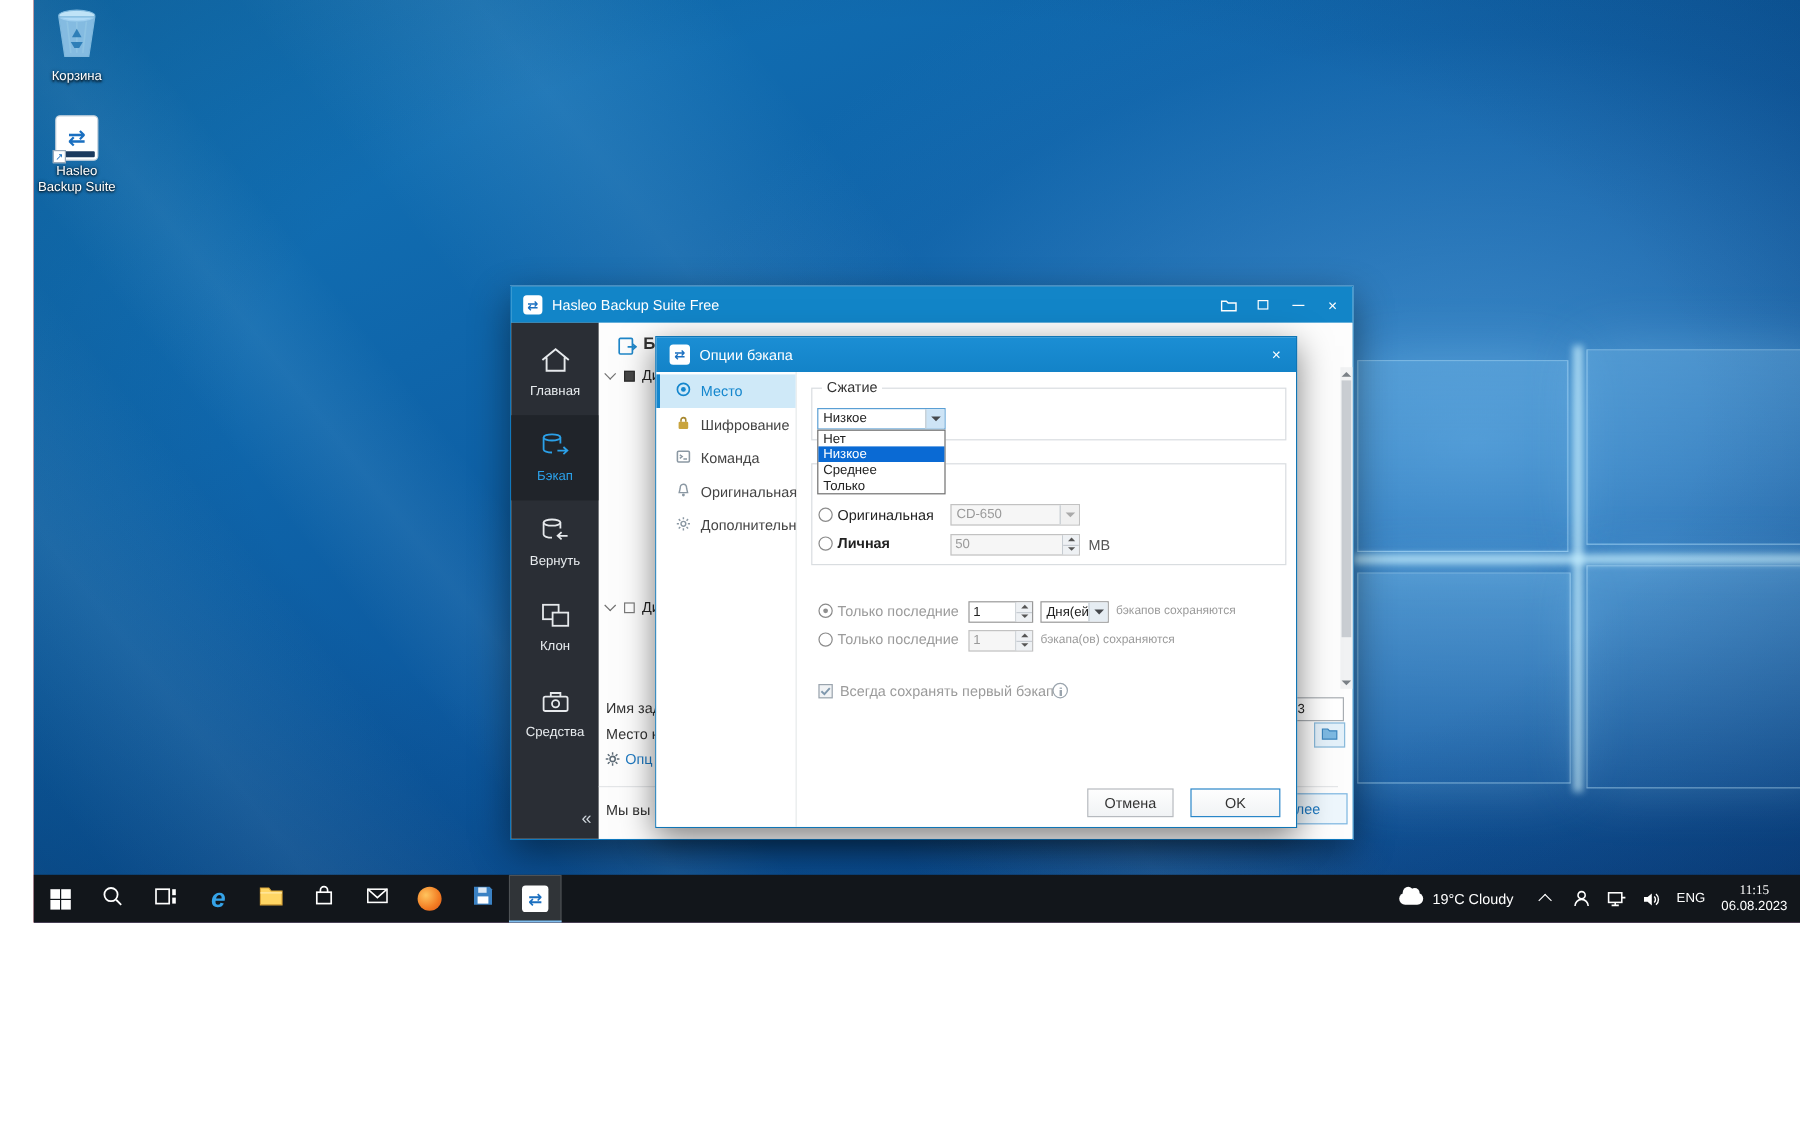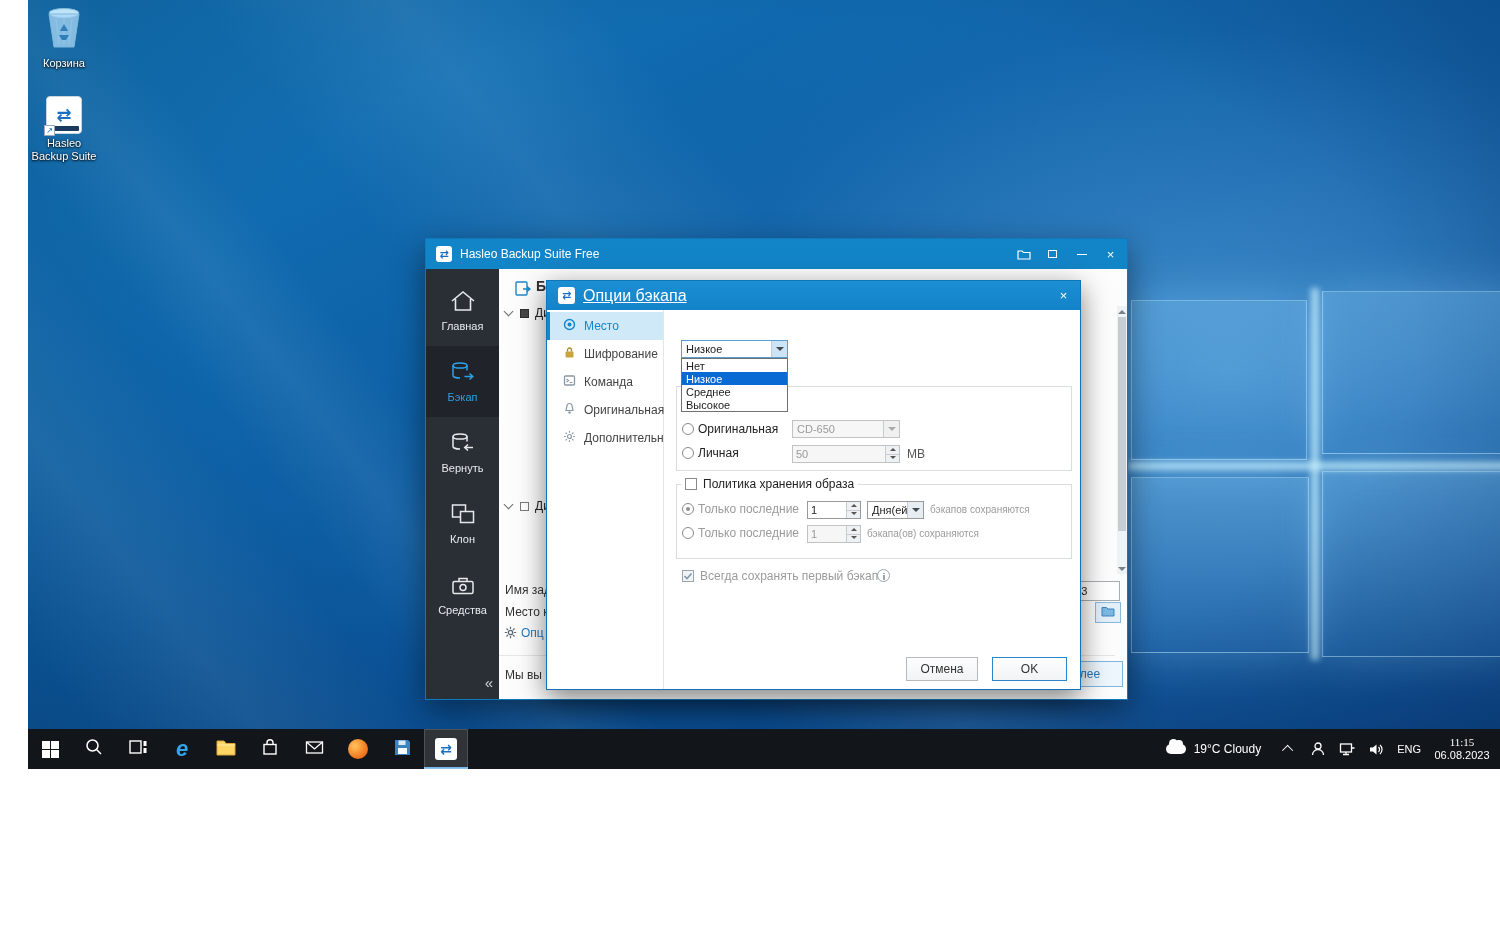--- a/index.html
+++ b/index.html
@@ -297,7 +297,7 @@
   <div id="dialog">
     <div id="dialog-titlebar">
       <span class="hasleo-chip" style="width:17px;height:17px;margin-left:11px;font-size:11px;">⇄</span>
-      <span style="font-size:16px;color:#fff;margin-left:8px;text-decoration:underline;">Опции бэкапа</span>
+      <span style="font-size:12px;color:#fff;margin-left:8px;">Опции бэкапа</span>
       <span class="win-btn" style="position:absolute;right:2px;top:0;height:29px;">×</span>
     </div>
 

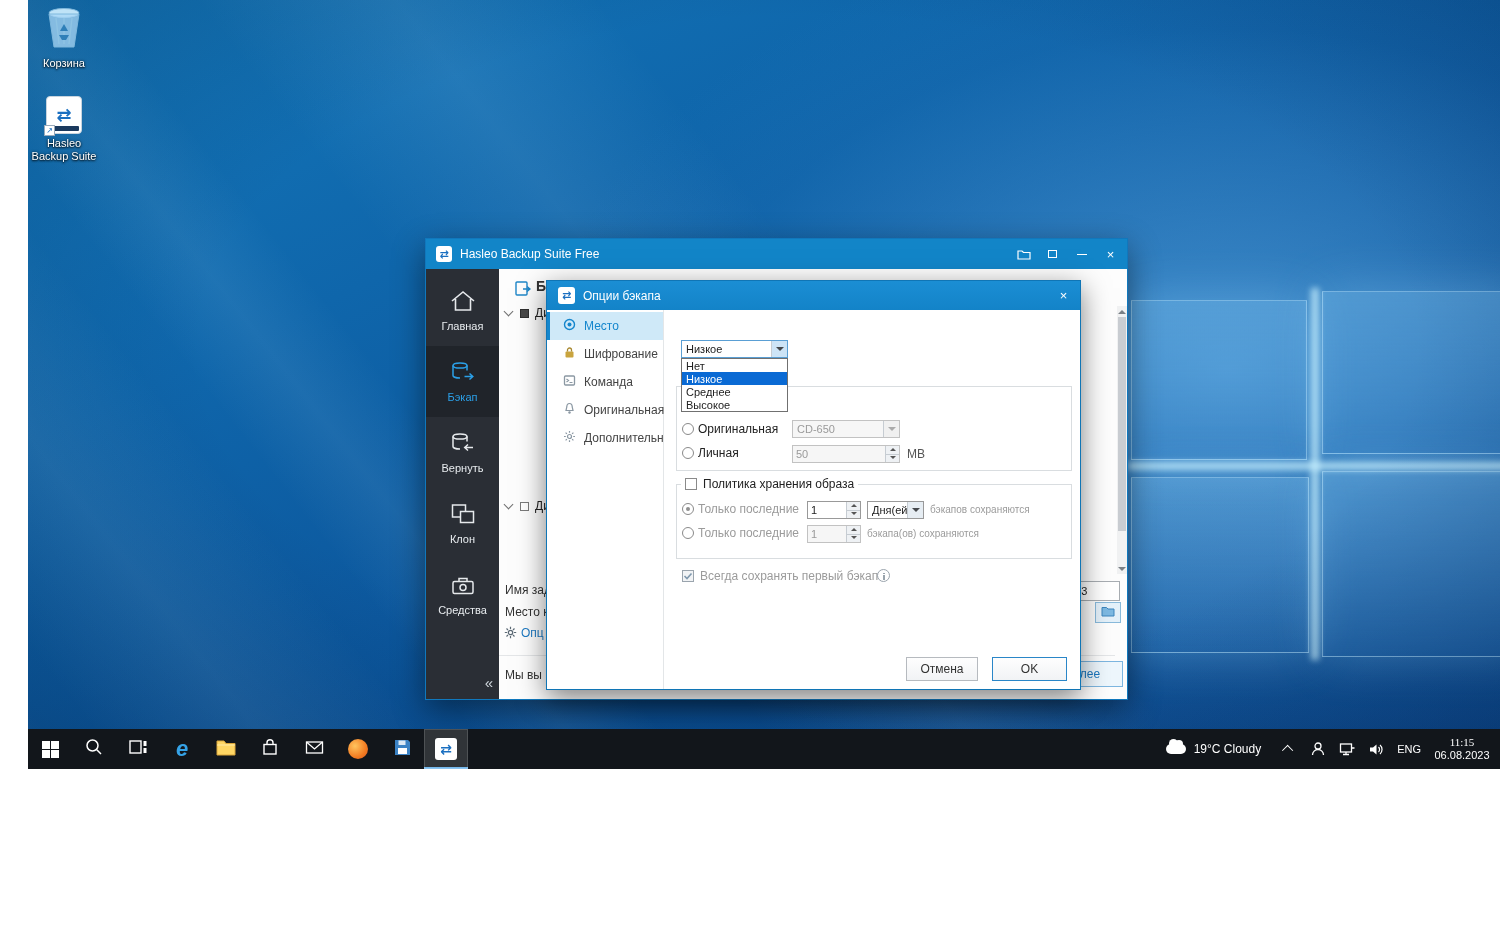--- a/index.html
+++ b/index.html
@@ -351,6 +351,9 @@
 
     <div id="dialog-content">
 
+      <div class="groupbox" style="left:12px;top:13px;width:396px;height:44px;">
+        <span class="legend">Сжатие</span>
+      </div>
       <div class="combo" style="left:17px;top:30px;width:107px;height:18px;border-color:#5a9fd4;">
         <span class="val">Низкое</span>
         <span class="arrow" style="background:#cde4f6;"></span>

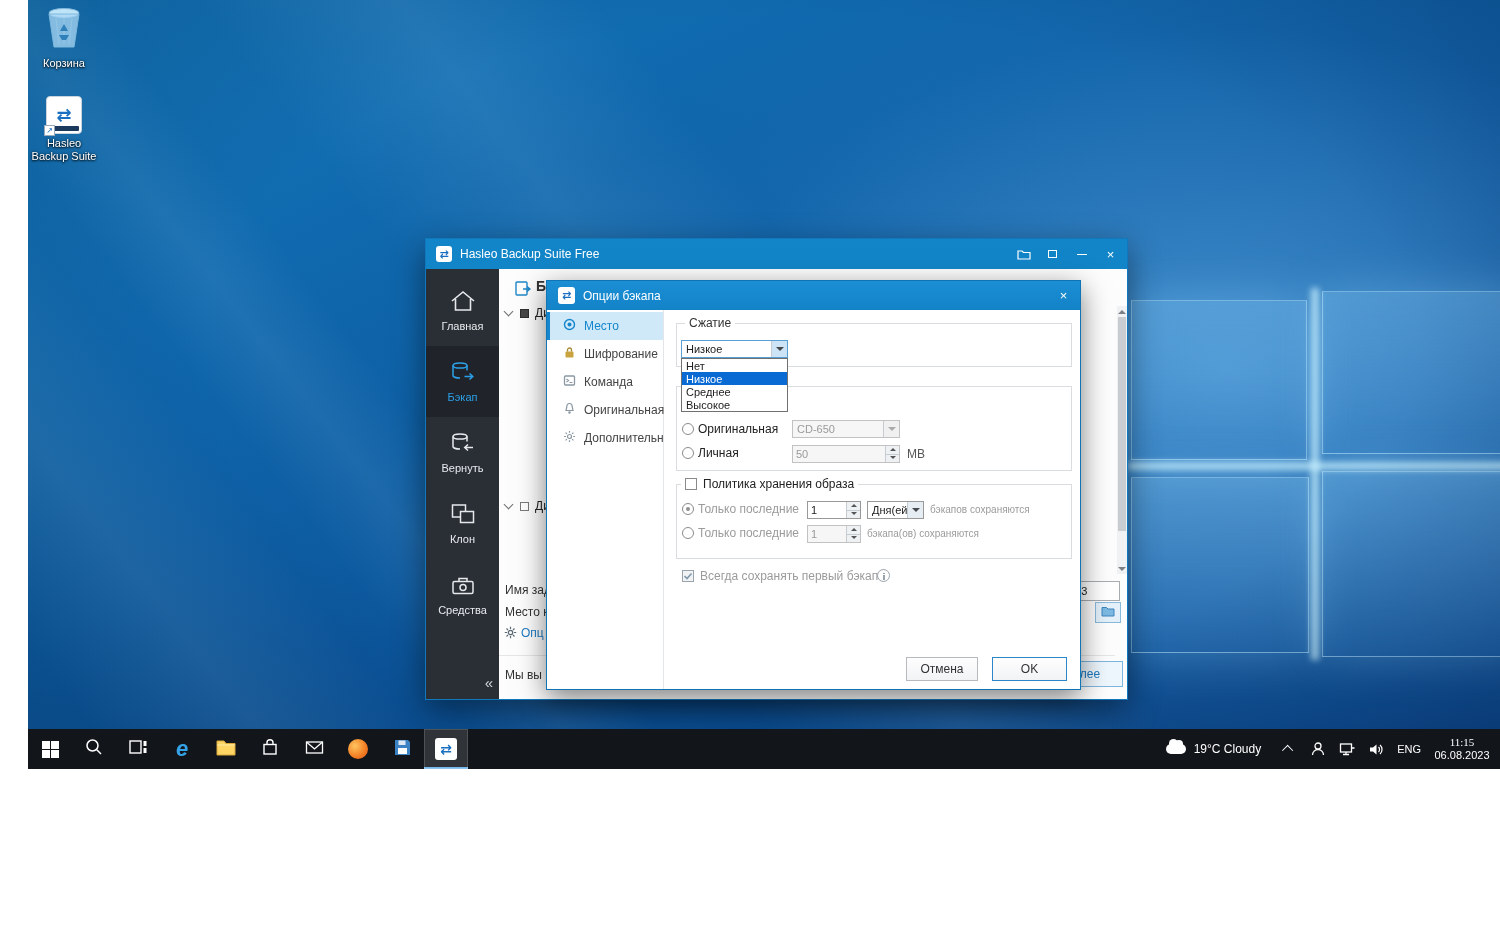--- a/index.html
+++ b/index.html
@@ -363,7 +363,7 @@
         <div class="opt">Нет</div>
         <div class="opt sel">Низкое</div>
         <div class="opt">Среднее</div>
-        <div class="opt">Высокое</div>
+        <div class="opt">Только</div>
       </div>
 
       <div class="groupbox" style="left:12px;top:76px;width:396px;height:85px;"></div>

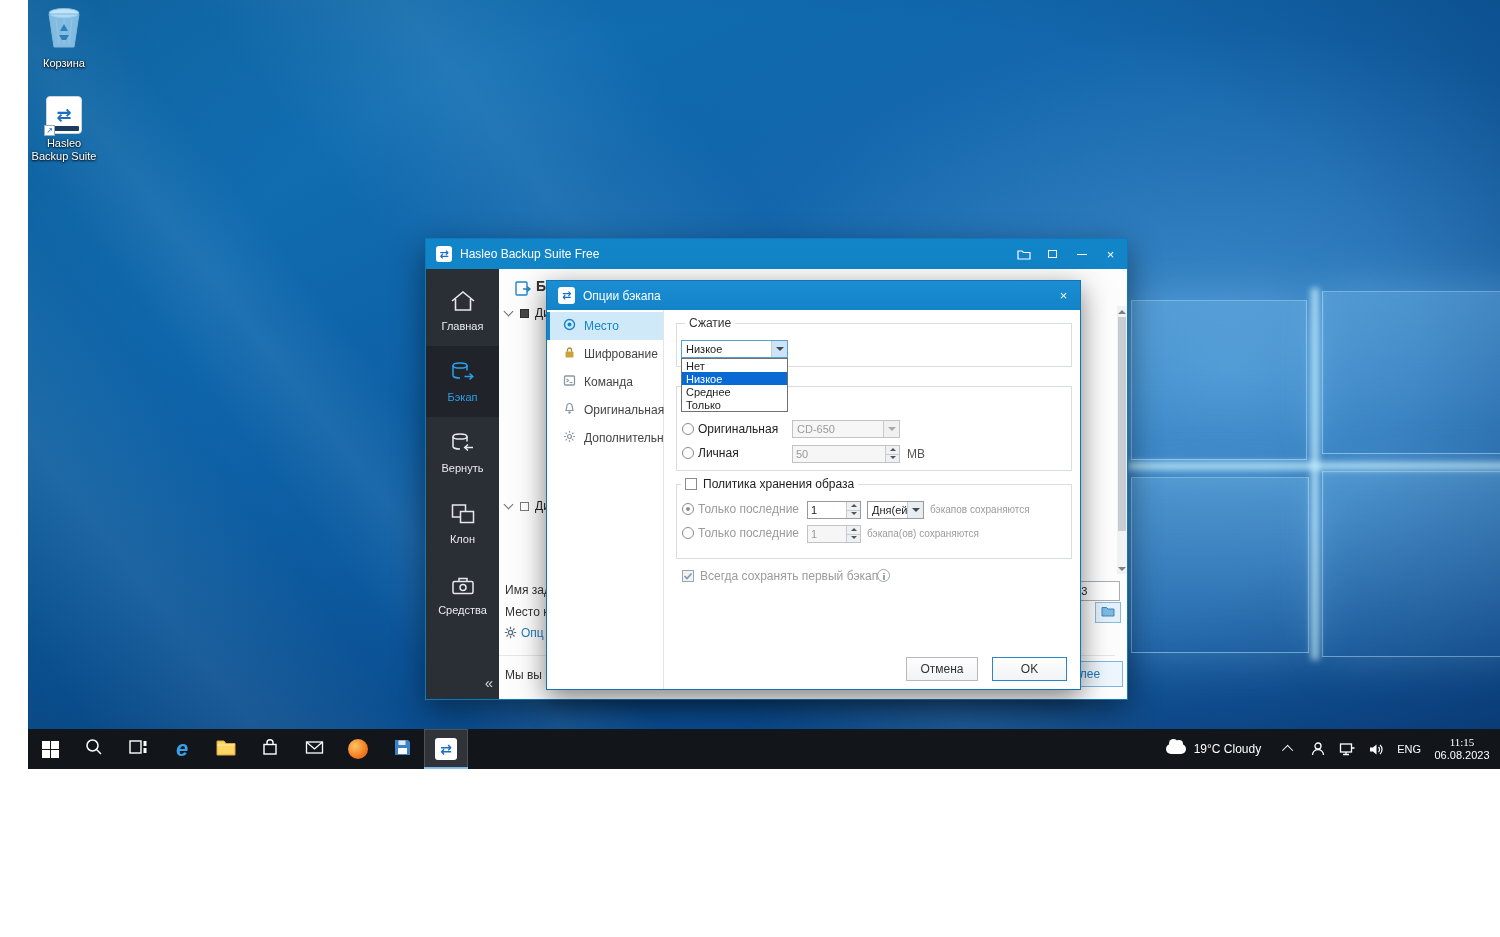--- a/index.html
+++ b/index.html
@@ -374,7 +374,7 @@
         <span class="arrow"></span>
       </div>
       <span class="radio" style="left:18px;top:137px;"></span>
-      <span class="dlabel" style="left:34px;top:136px;">Личная</span>
+      <span class="dlabel" style="left:34px;top:136px;font-weight:bold;">Личная</span>
       <div class="spin disabled" style="left:128px;top:135px;width:108px;height:18px;">
         <span class="val">50</span>
         <span class="btns">

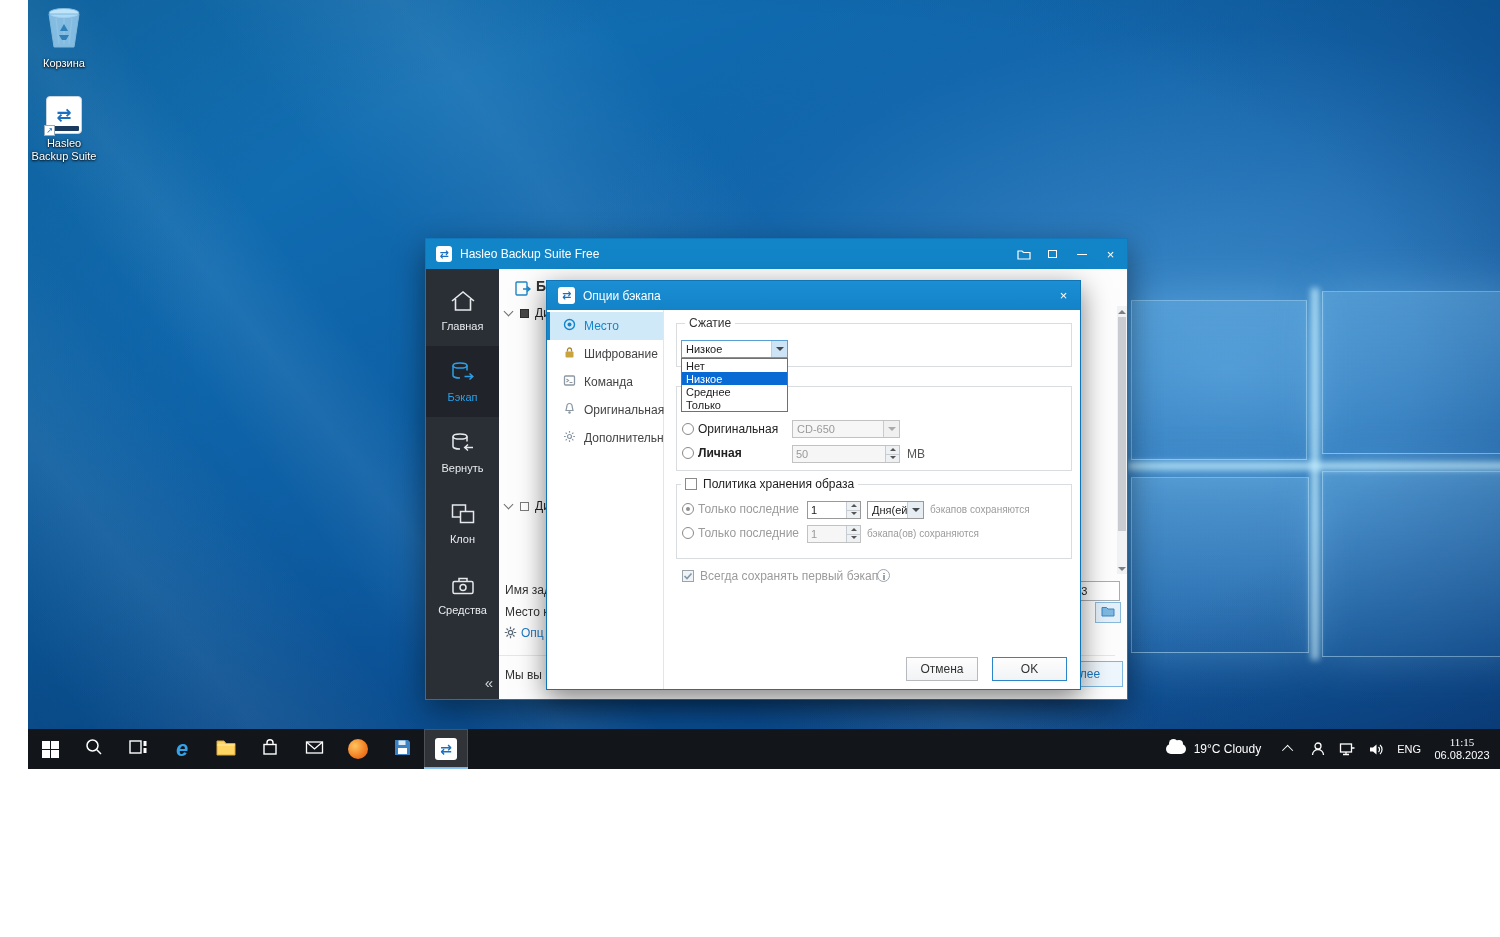--- a/index.html
+++ b/index.html
@@ -384,12 +384,6 @@
       </div>
       <span class="dlabel" style="left:243px;top:137px;color:#555;">MB</span>
 
-      <div class="groupbox" style="left:12px;top:174px;width:396px;height:75px;">
-        <span class="legend" style="left:4px;">
-          <span class="cb" style="position:relative;"></span>
-          <span style="color:#222;">Политика хранения образа</span>
-        </span>
-      </div>
 
       <span class="radio dot" style="left:18px;top:193px;"></span>
       <span class="glabel" style="left:34px;top:192px;">Только последние</span>

